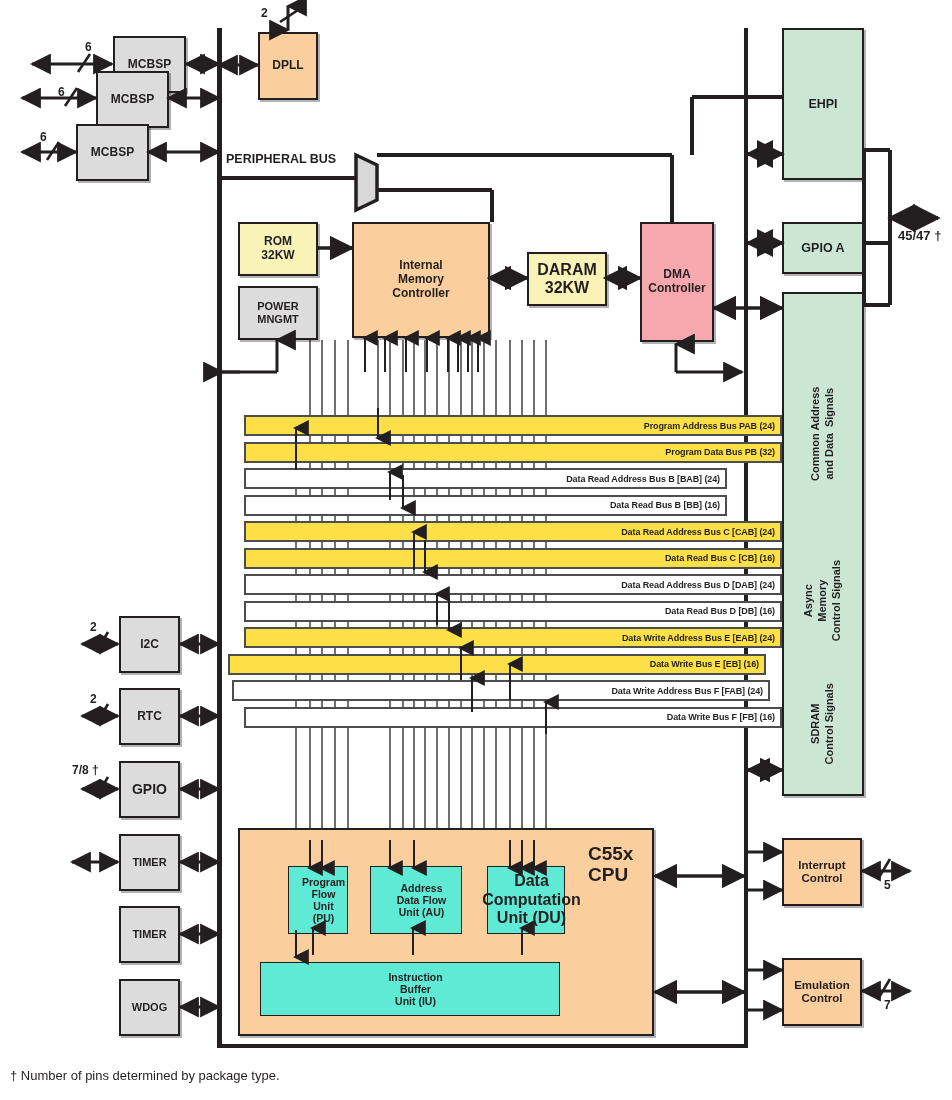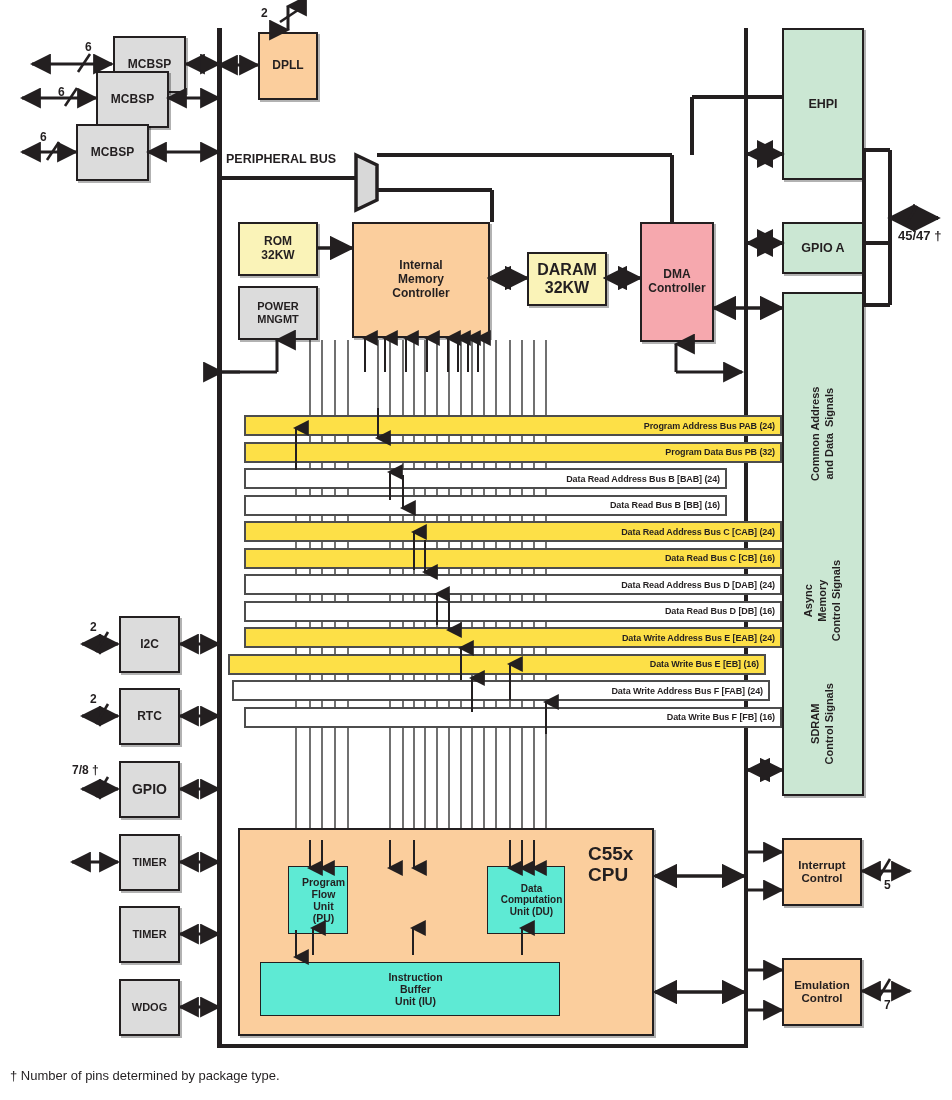--- a/index.html
+++ b/index.html
@@ -409,6 +409,11 @@
 Flow Unit
 (PU)</span>
   </div>
+  <div class="blk white" style="left:370px;top:866px;width:92px;height:68px;font-size:10.5px;white-space:pre-line;z-index:9;box-shadow:none;border-width:1.6px;">
+    <span>Address
+Data Flow
+Unit (AU)</span>
+  </div>
   <div class="blk white" style="left:487px;top:866px;width:78px;height:68px;font-size:10px;white-space:pre-line;z-index:9;box-shadow:none;border-width:1.6px;">
     <span>Data
 Computation

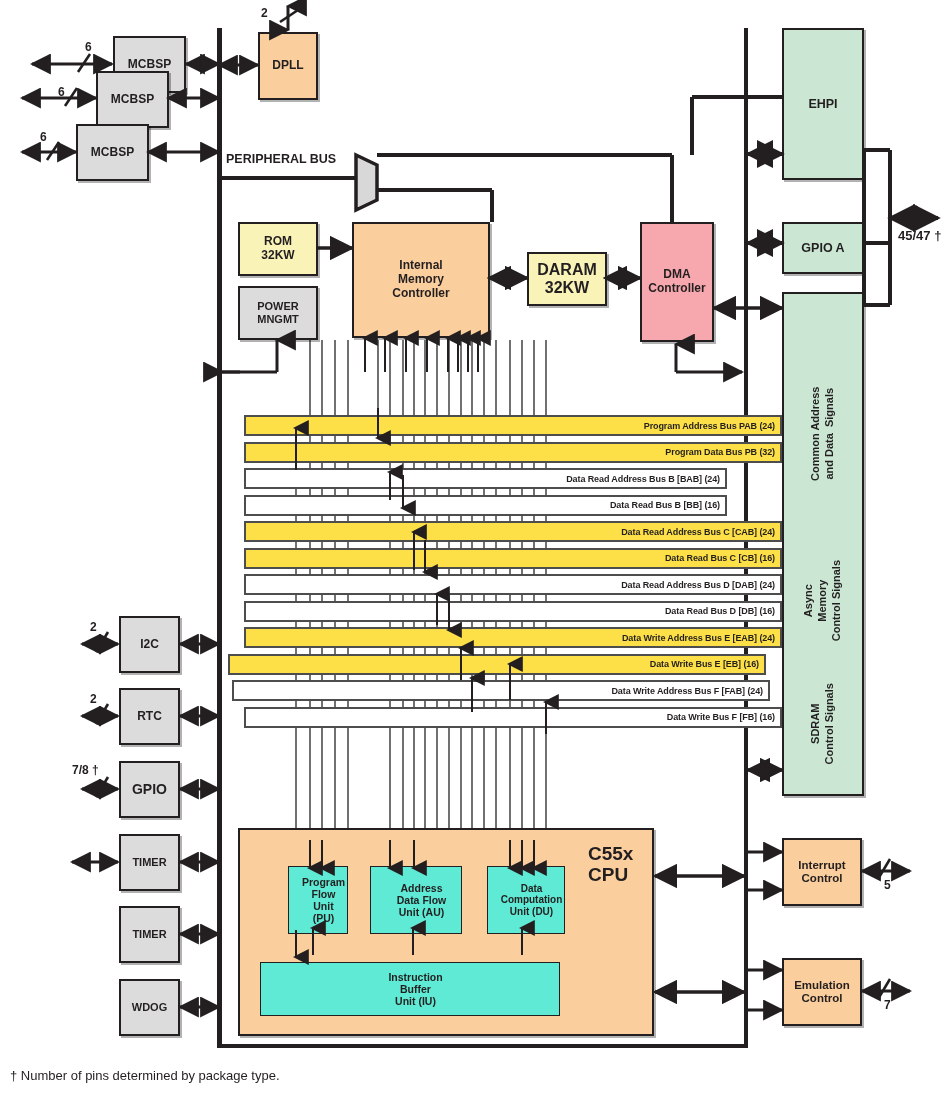--- a/index.html
+++ b/index.html
@@ -414,7 +414,7 @@
 Data Flow
 Unit (AU)</span>
   </div>
-  <div class="blk white" style="left:487px;top:866px;width:78px;height:68px;font-size:10px;white-space:pre-line;z-index:9;box-shadow:none;border-width:1.6px;">
+  <div class="blk white" style="left:487px;top:866px;width:78px;height:68px;font-size:16px;white-space:pre-line;z-index:9;box-shadow:none;border-width:1.6px;">
     <span>Data
 Computation
 Unit (DU)</span>

